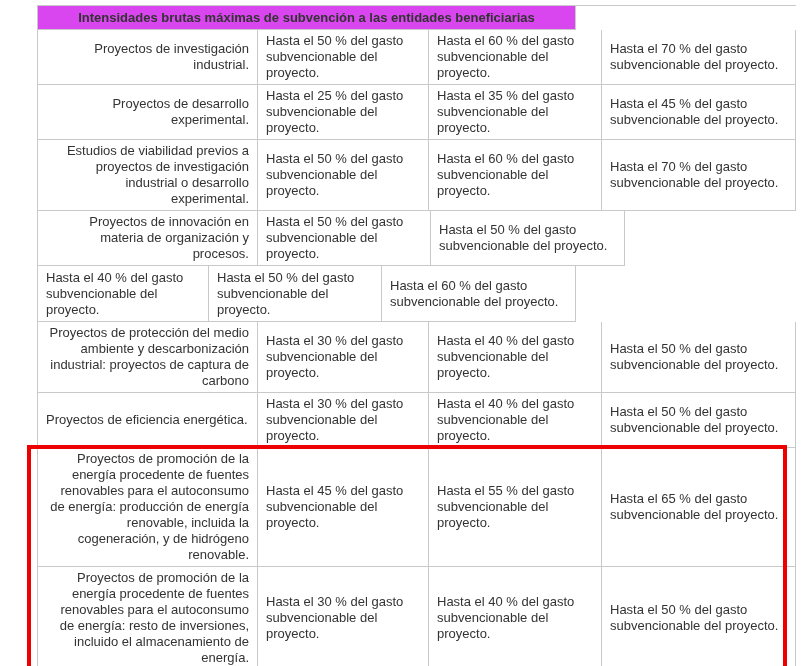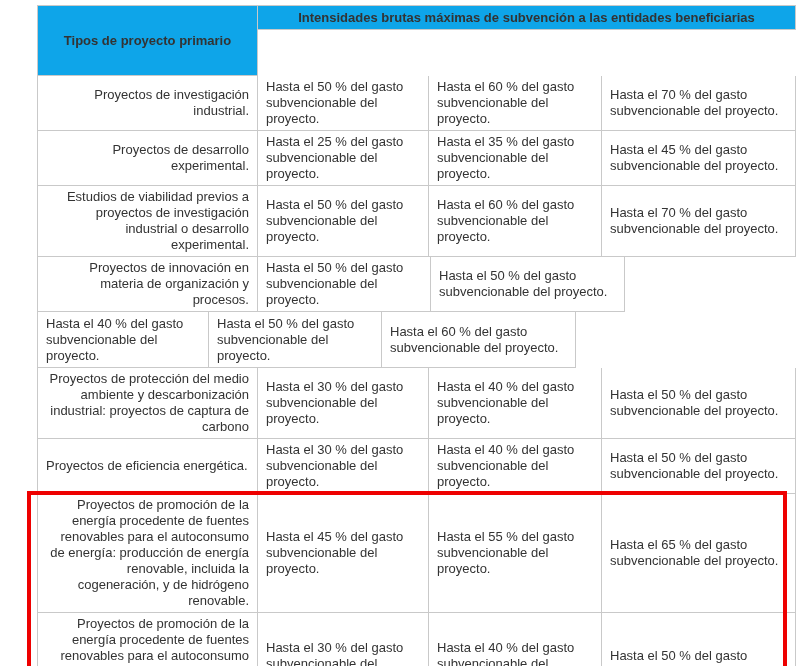--- a/index.html
+++ b/index.html
@@ -37,7 +37,7 @@
   
   .hdr { display: flex; }
   .hdr .cell {
-    background: #0ea5e9;
+    background: #d946ef;
     font-weight: bold;
     justify-content: center;
     text-align: center;

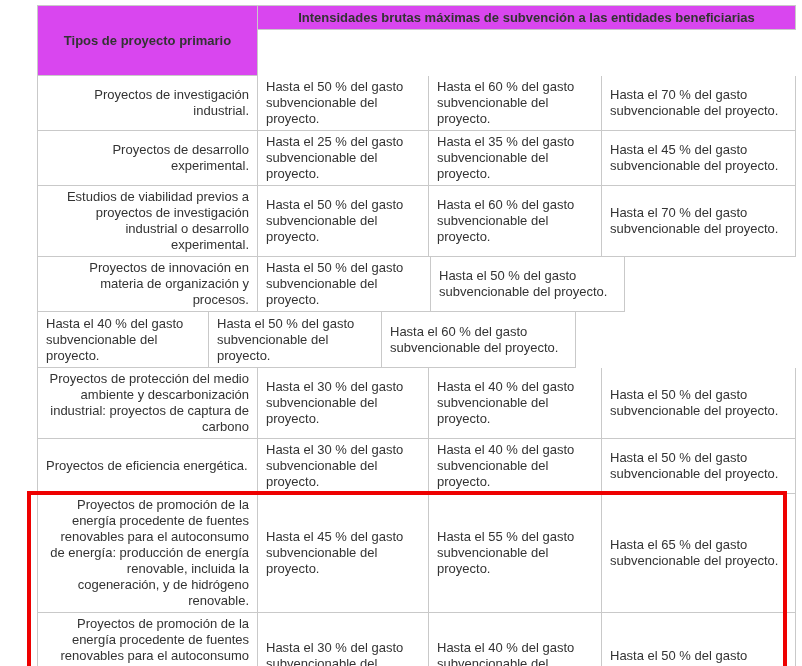--- a/index.html
+++ b/index.html
@@ -78,7 +78,6 @@
   <div class="tbl">
 
     <div class="hdr">
-      <div class="cell corner">Tipos de proyecto primario</div>
       <div class="hdr-right">
         <div class="cell group-cell">Intensidades brutas máximas de subvención a las entidades beneficiarias</div>
       </div>

